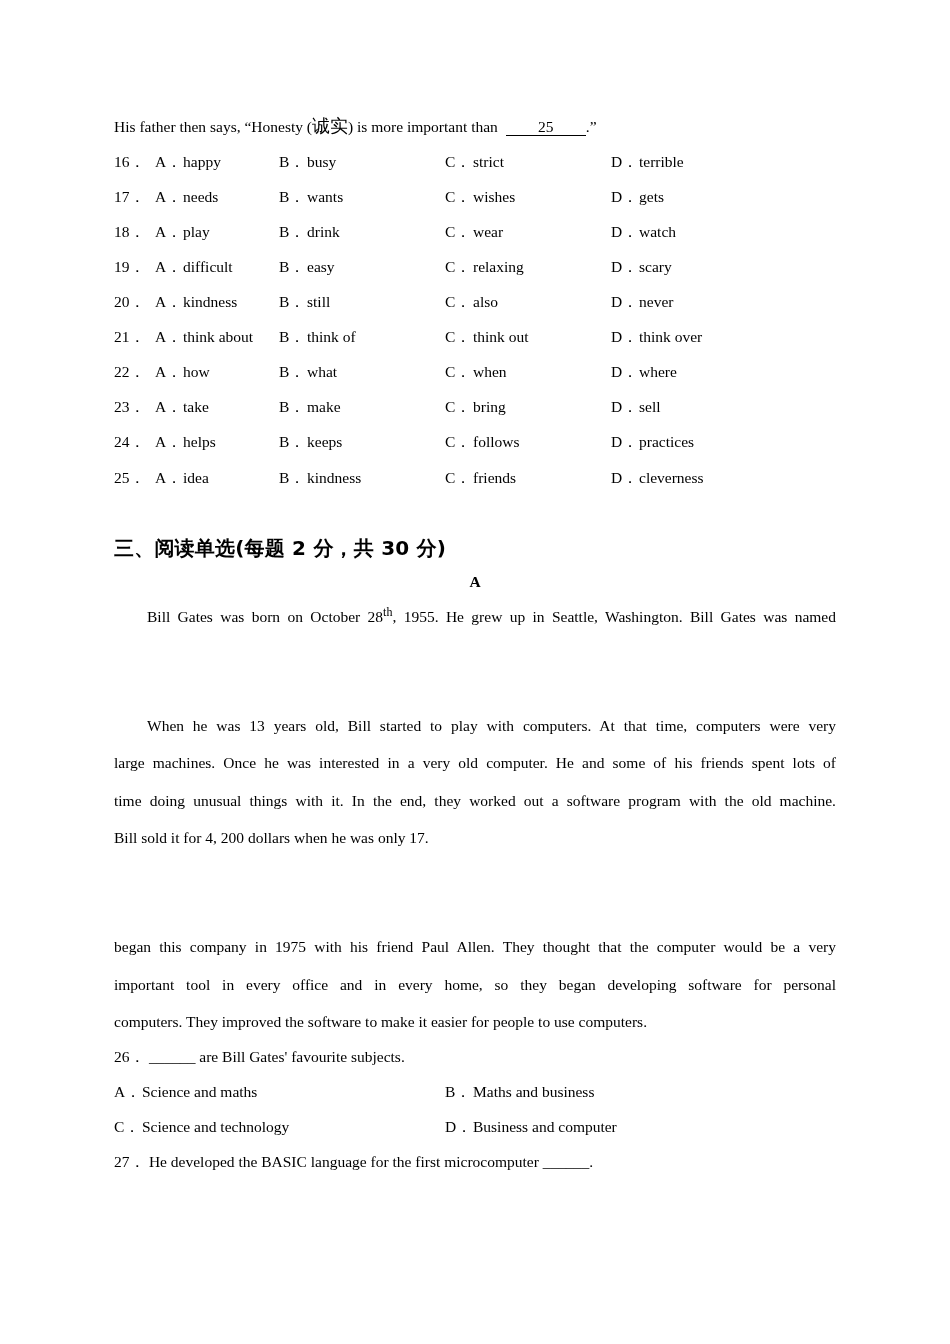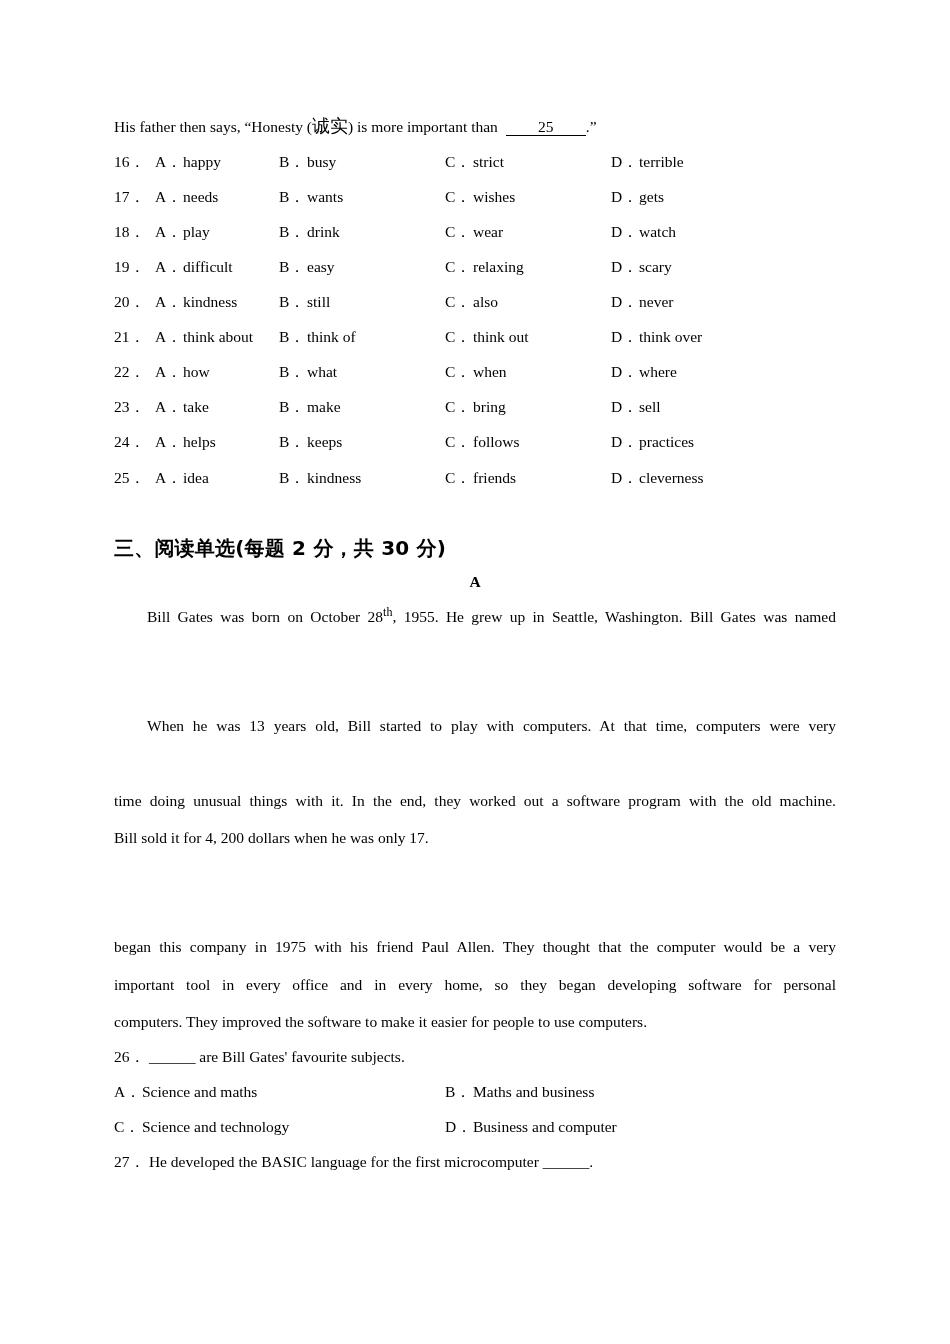--- a/index.html
+++ b/index.html
@@ -188,6 +188,7 @@
   <div class="para-line indent" style="top:607px;"><span>Bill Gates was born on October 28</span><sup>th</sup><span>, 1955. He grew up in Seattle, Washington. Bill Gates was named</span></div>
 
   <div class="para-line indent" style="top:716px;">When he was 13 years old, Bill started to play with computers. At that time, computers were very</div>
+  <div class="para-line" style="top:753px;">large machines. Once he was interested in a very old computer. He and some of his friends spent lots of</div>
   <div class="para-line" style="top:791px;">time doing unusual things with it. In the end, they worked out a software program with the old machine.</div>
   <div class="para-line last" style="top:828px;">Bill sold it for 4, 200 dollars when he was only 17.</div>
 

